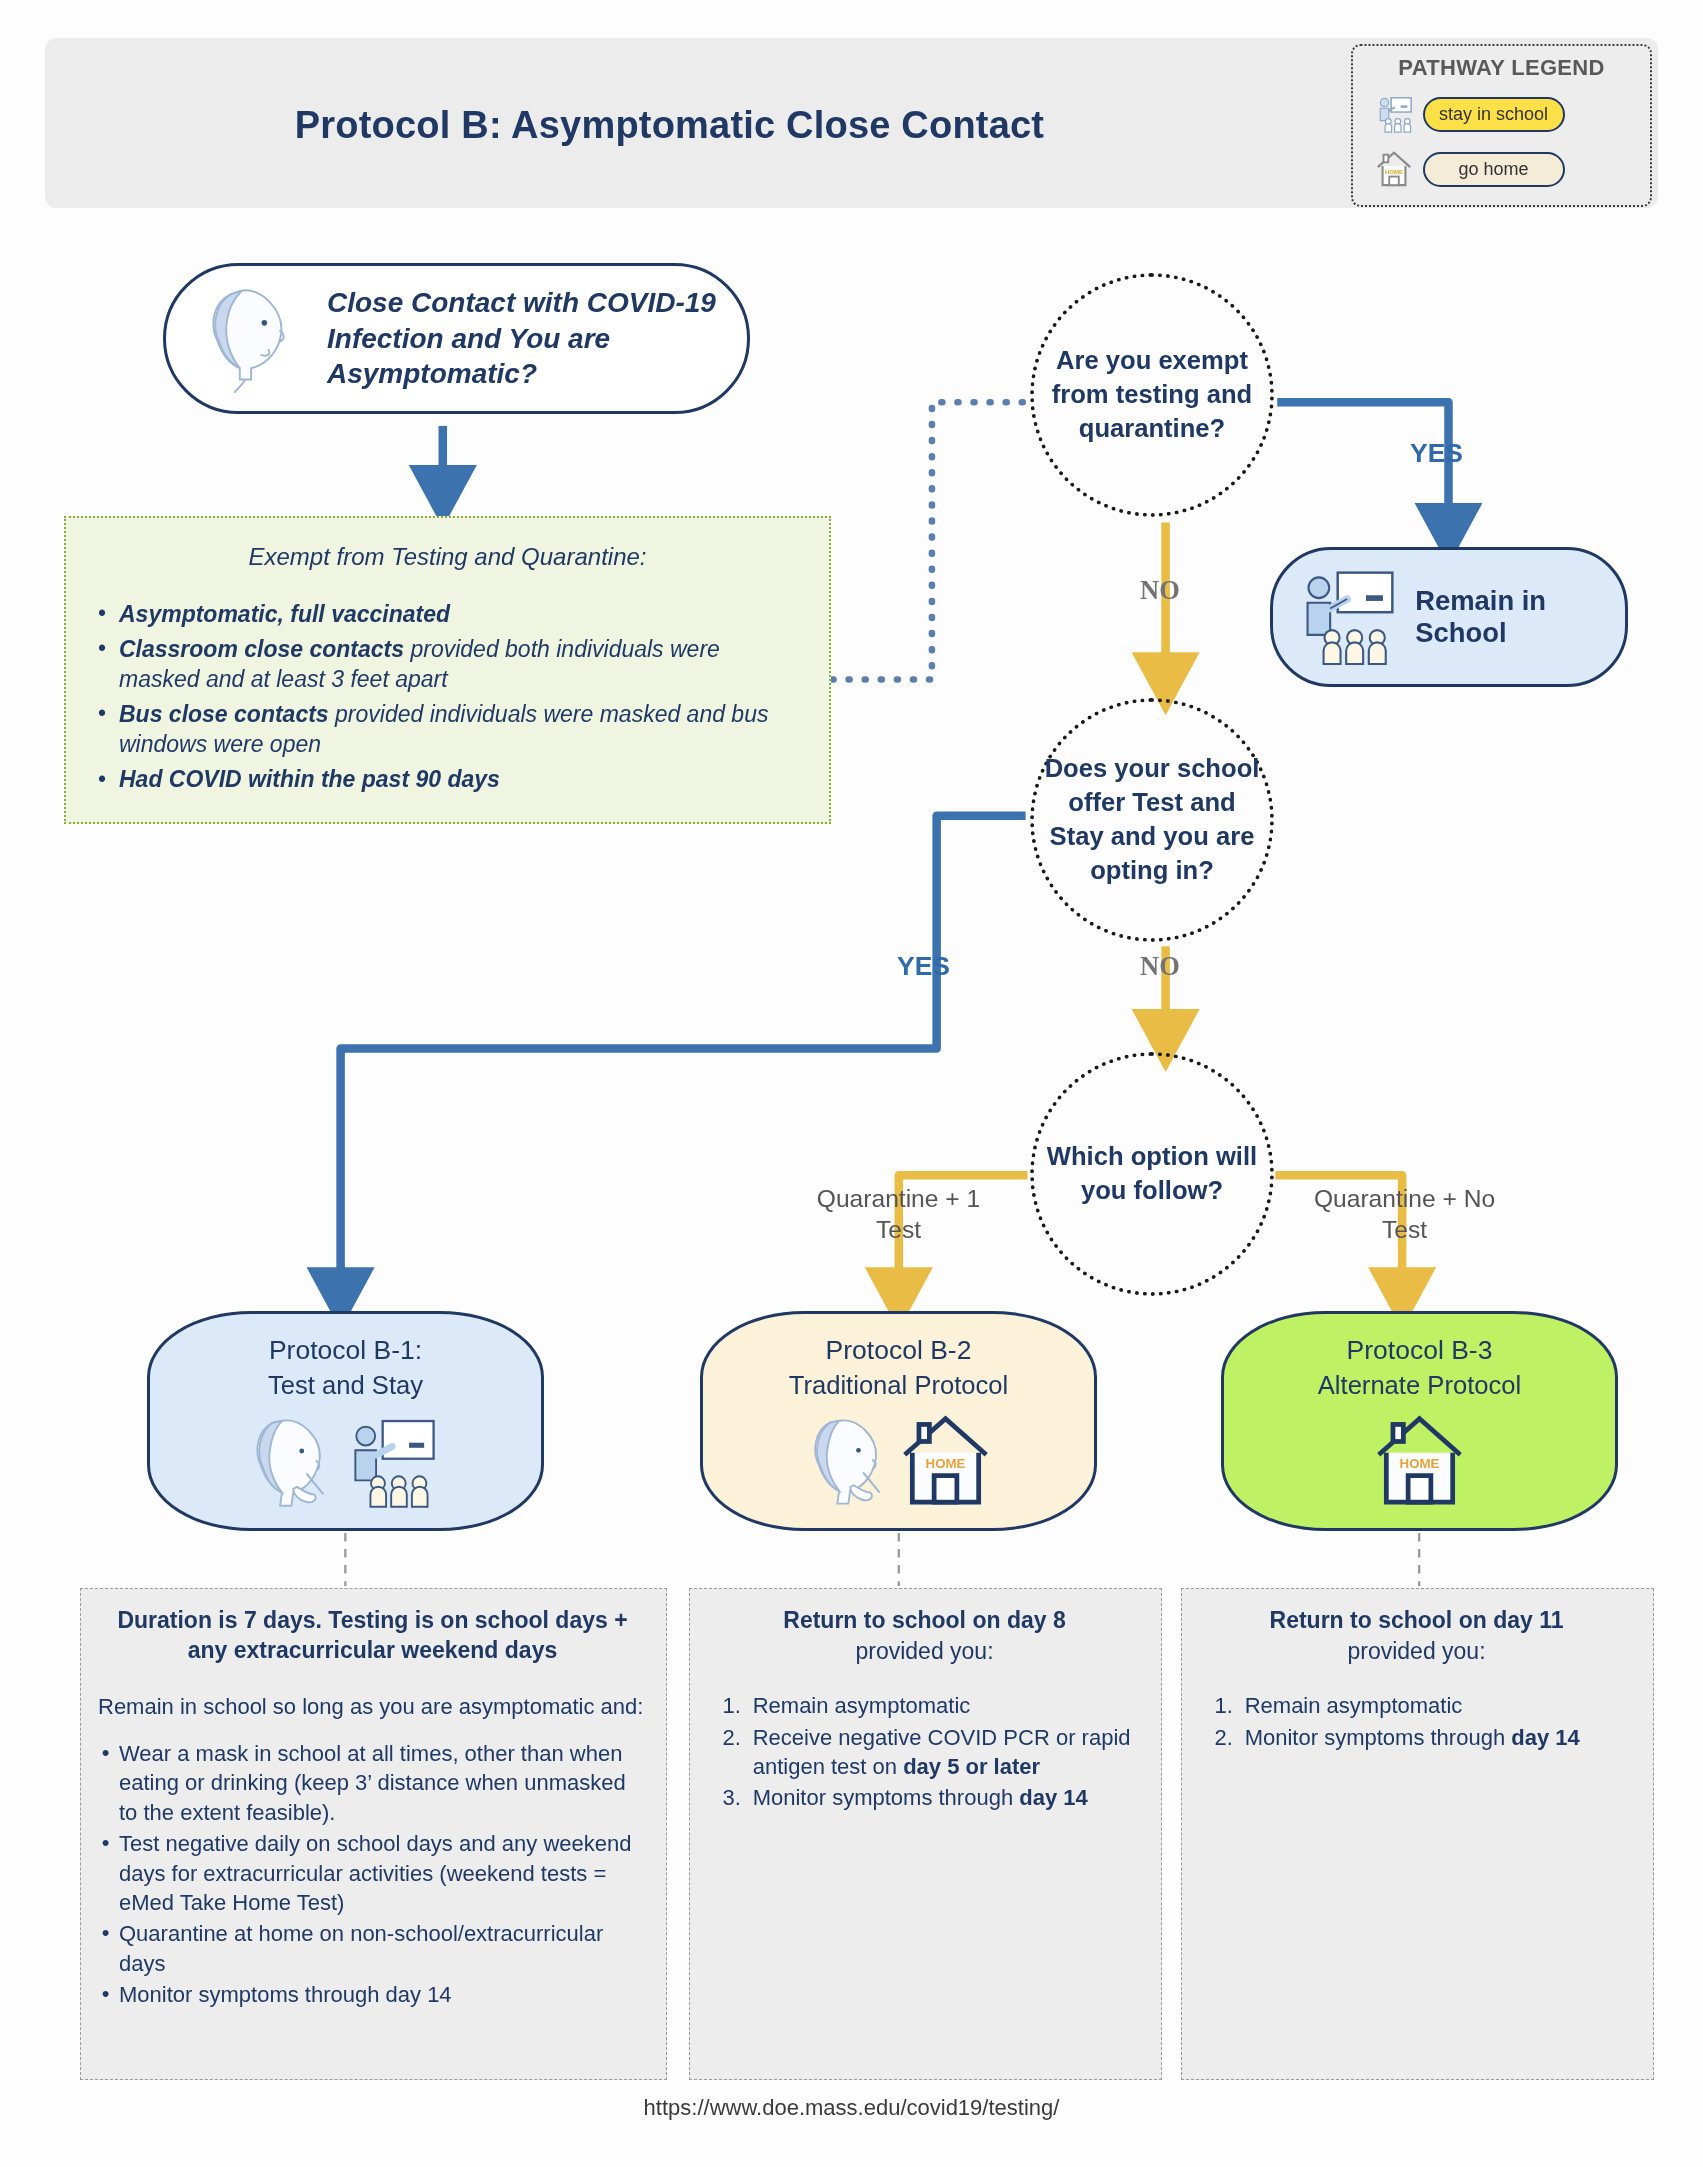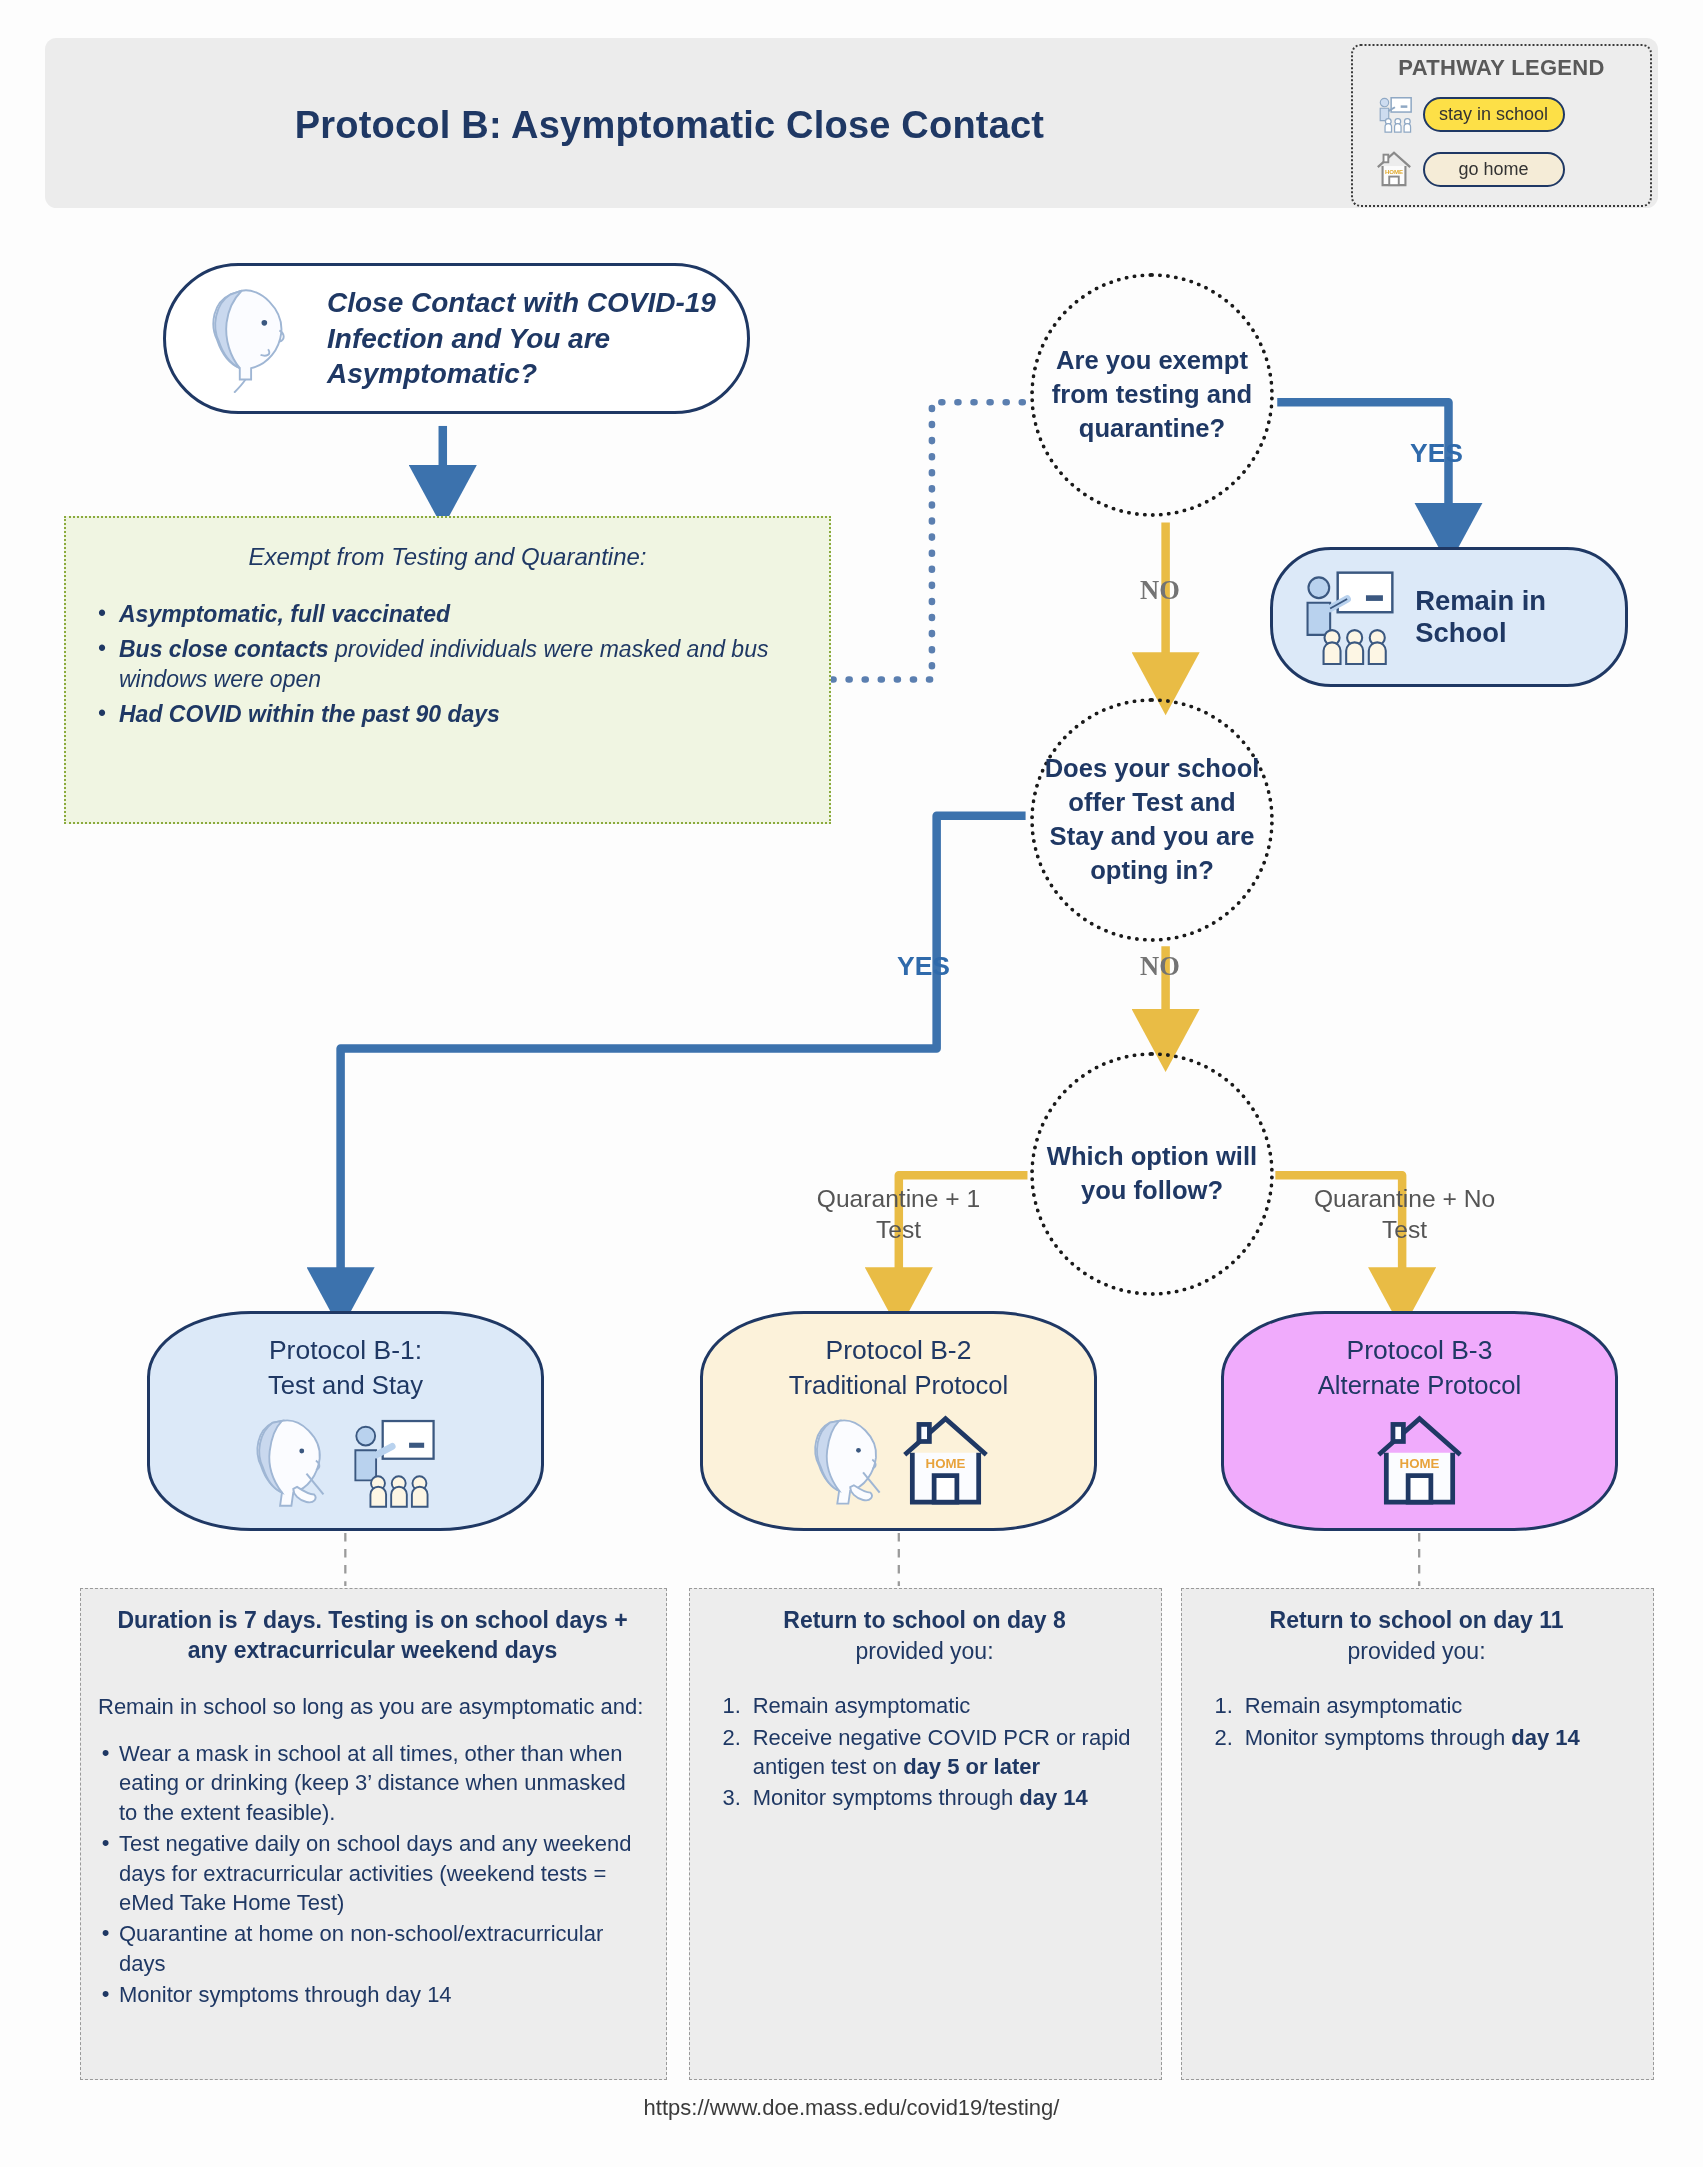--- a/index.html
+++ b/index.html
@@ -224,6 +224,7 @@
     <div id="exempt-title">Exempt from Testing and Quarantine:</div>
     <ul id="exempt-list">
         <li><b>Asymptomatic, full vaccinated</b></li>
+        <li><b>Classroom close contacts</b> provided both individuals were masked and at least 3 feet apart</li>
         <li><b>Bus close contacts</b> provided individuals were masked and bus windows were open</li>
         <li><b>Had COVID within the past 90 days</b></li>
       </ul>

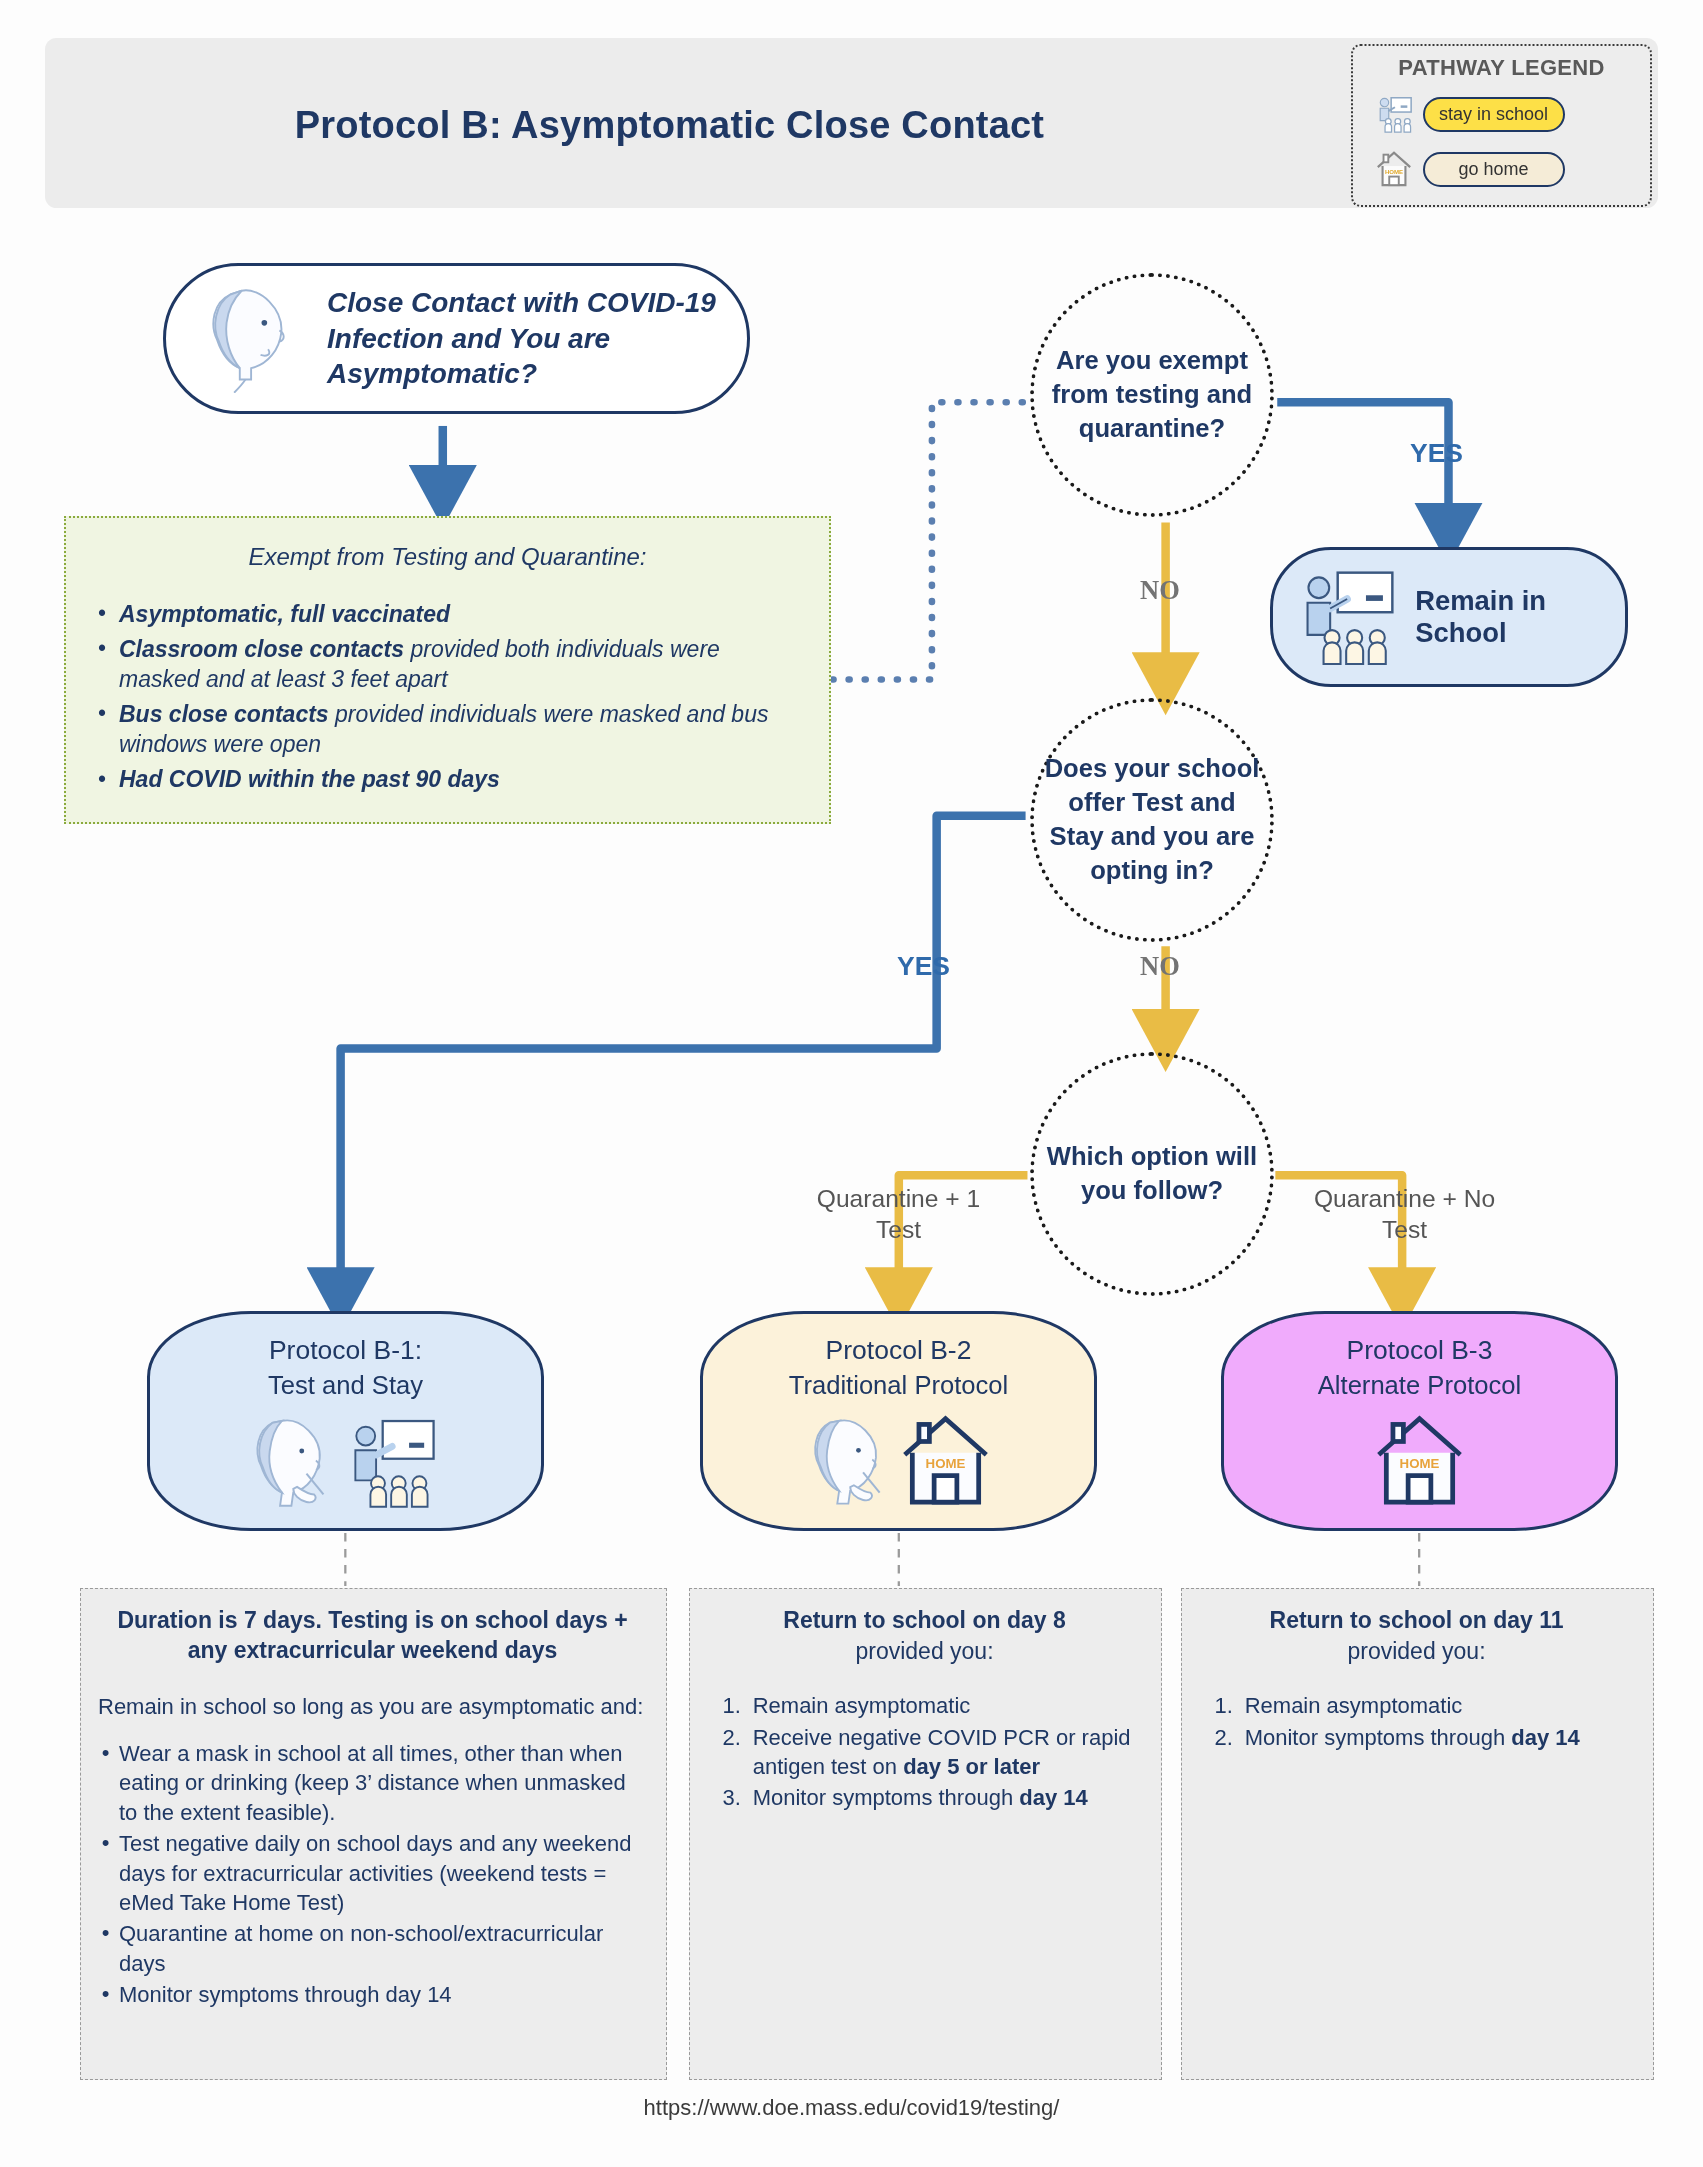--- a/index.html
+++ b/index.html
@@ -93,7 +93,7 @@
   }
   #p1{ left:147px; top:1311px; background:#dce9f8; }
   #p2{ left:700px; top:1311px; background:#fcf2da; }
-  #p3{ left:1221px; top:1311px; background:#f0abfc; }
+  #p3{ left:1221px; top:1311px; background:#bef264; }
   .p-title{ font-size:26.5px; font-weight:normal; color:#1f3864; }
   .p-sub{ font-size:25.6px; color:#1f3864; margin-top:4.7px; }
   .p-icons{ display:flex; align-items:flex-end; gap:13.2px; margin-top:13.2px; }

